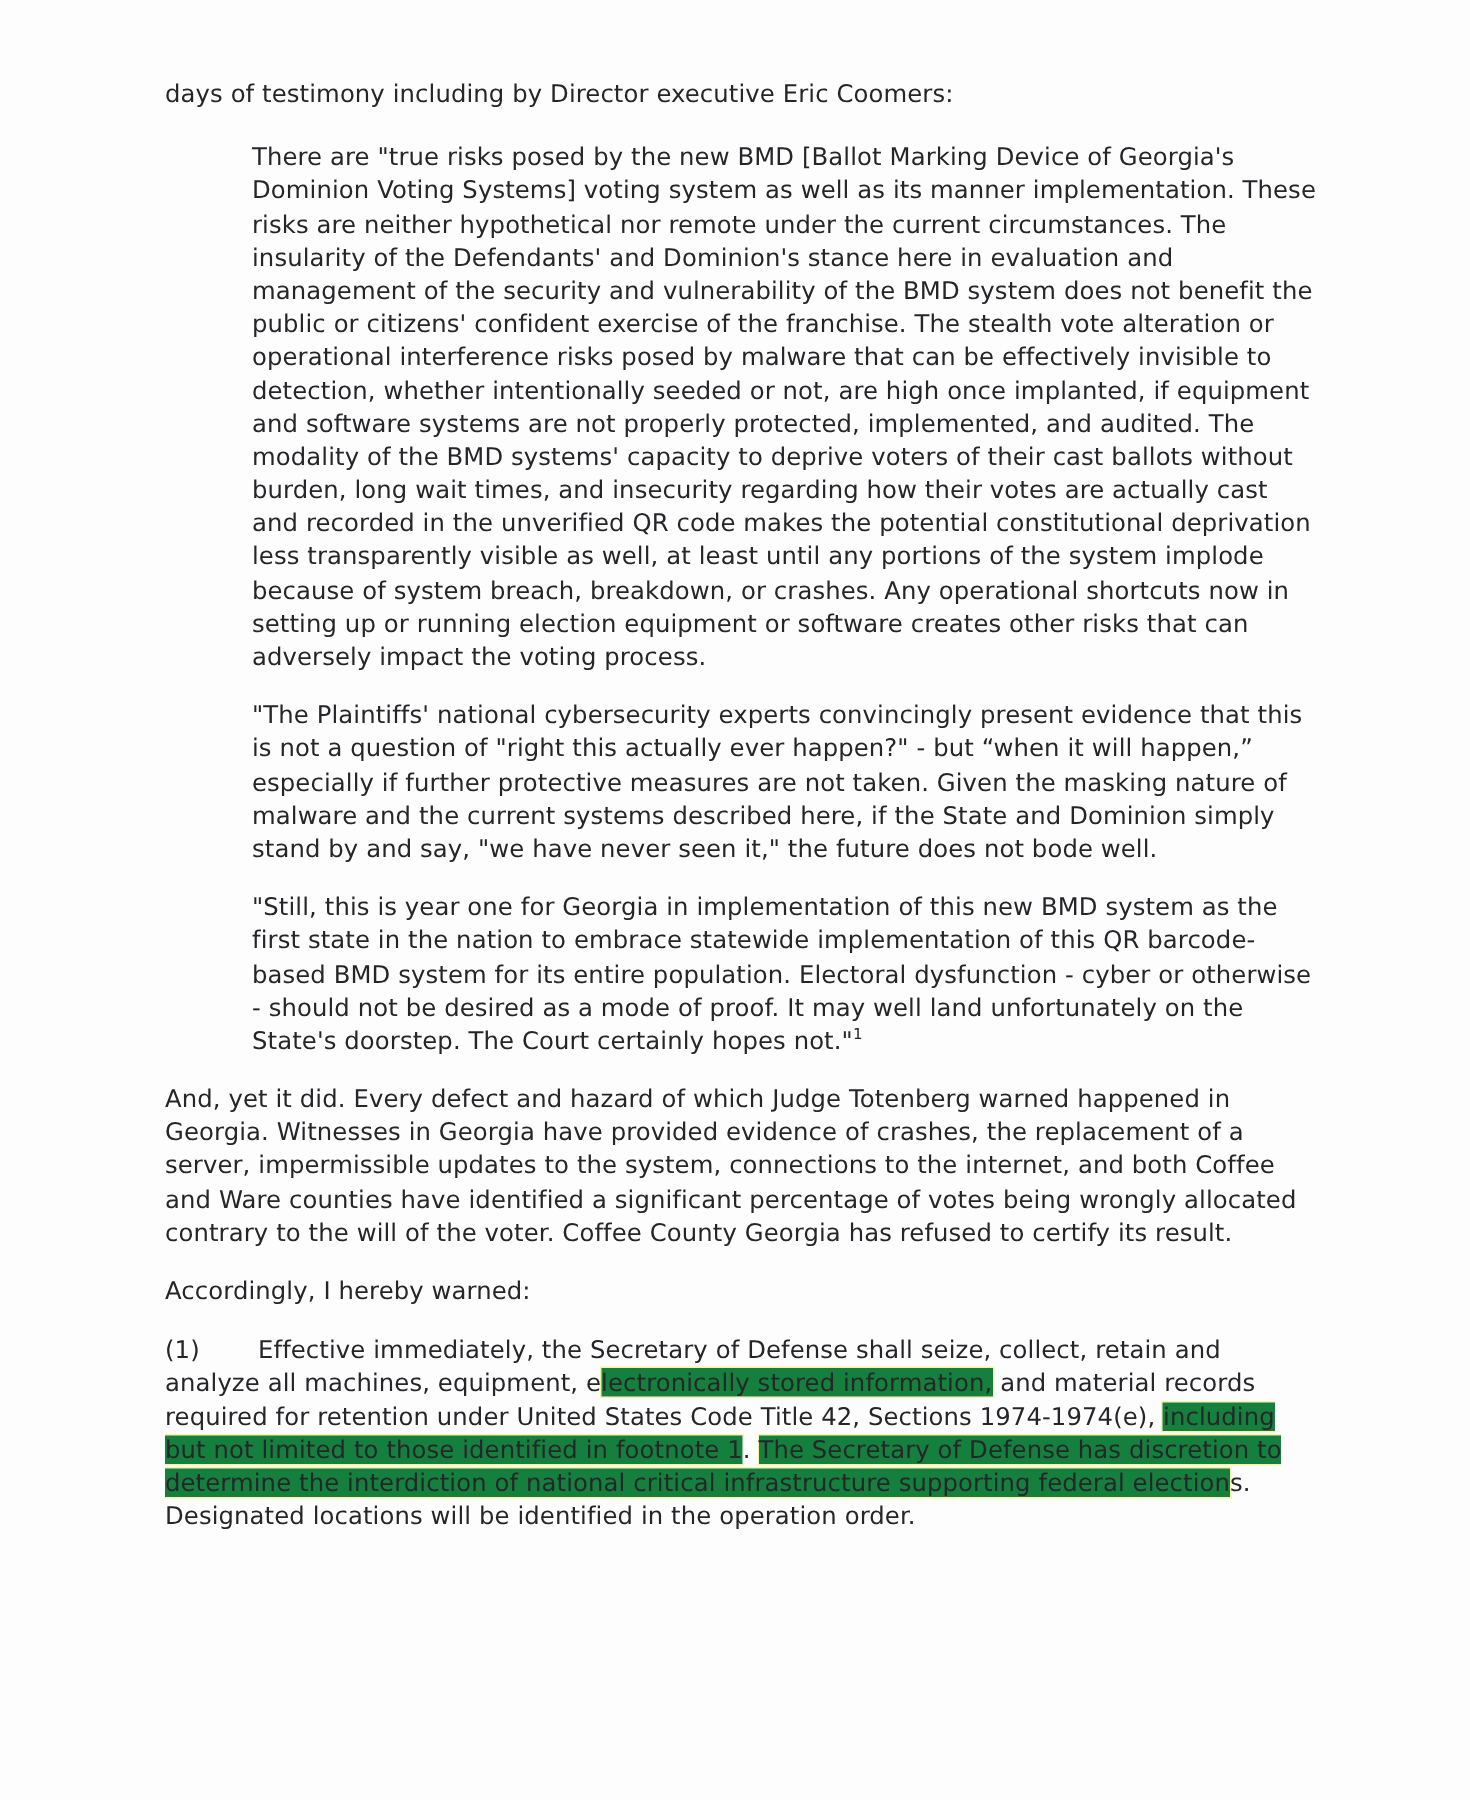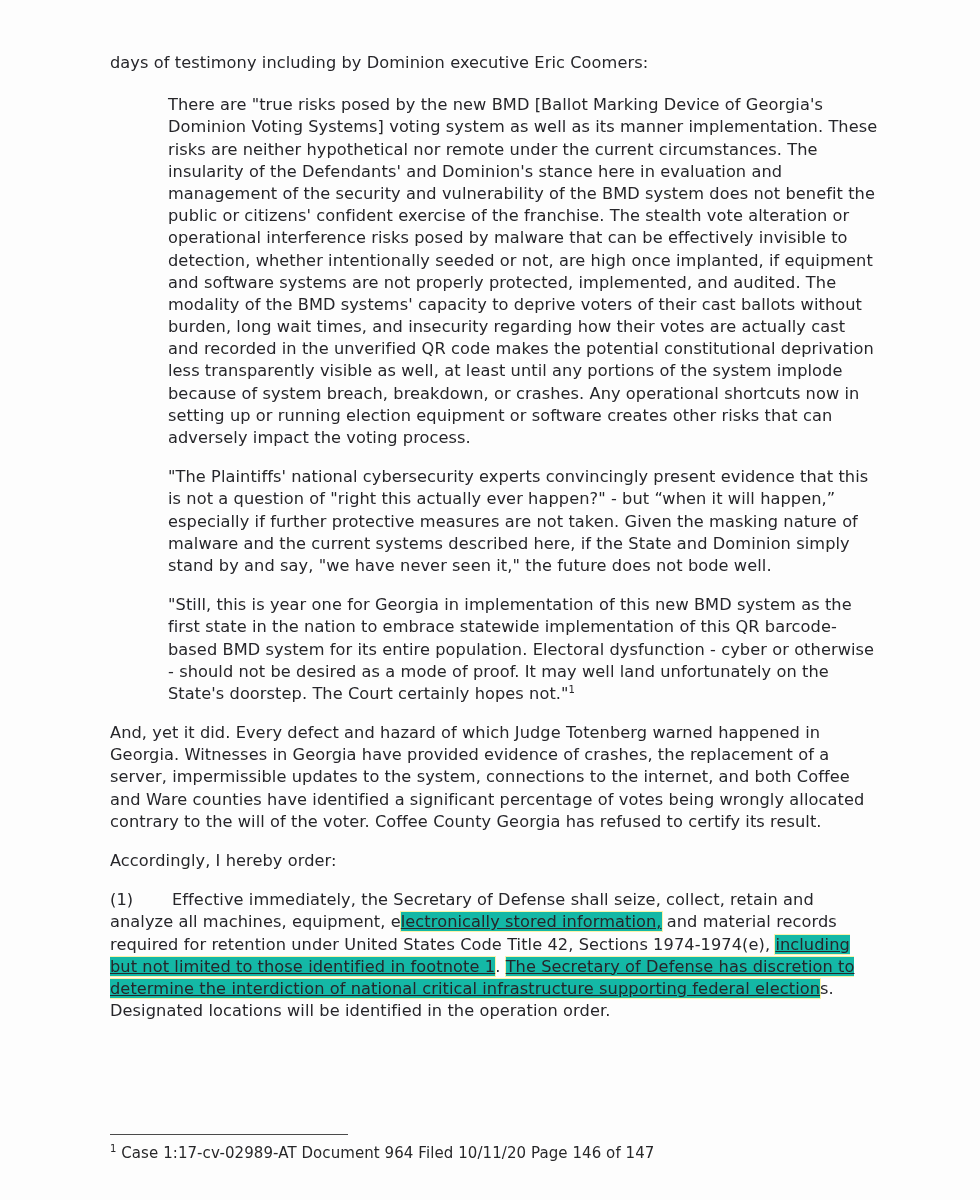--- a/index.html
+++ b/index.html
@@ -87,7 +87,7 @@
 <div class="page">
   <div class="doc-body">
 
-    <p class="para lead">days of testimony including by Dominion executive Eric Coomers:</p>
+    <p class="para lead">days of testimony including by Director executive Eric Coomers:</p>
 
     <p class="indented">There are "true risks posed by the new BMD [Ballot Marking Device of Georgia's Dominion Voting Systems] voting system as well as its manner implementation. These risks are neither hypothetical nor remote under the current circumstances. The insularity of the Defendants' and Dominion's stance here in evaluation and management of the security and vulnerability of the BMD system does not benefit the public or citizens' confident exercise of the franchise. The stealth vote alteration or operational interference risks posed by malware that can be effectively invisible to detection, whether intentionally seeded or not, are high once implanted, if equipment and software systems are not properly protected, implemented, and audited. The modality of the BMD systems' capacity to deprive voters of their cast ballots without burden, long wait times, and insecurity regarding how their votes are actually cast and recorded in the unverified QR code makes the potential constitutional deprivation less transparently visible as well, at least until any portions of the system implode because of system breach, breakdown, or crashes. Any operational shortcuts now in setting up or running election equipment or software creates other risks that can adversely impact the voting process.</p>
 

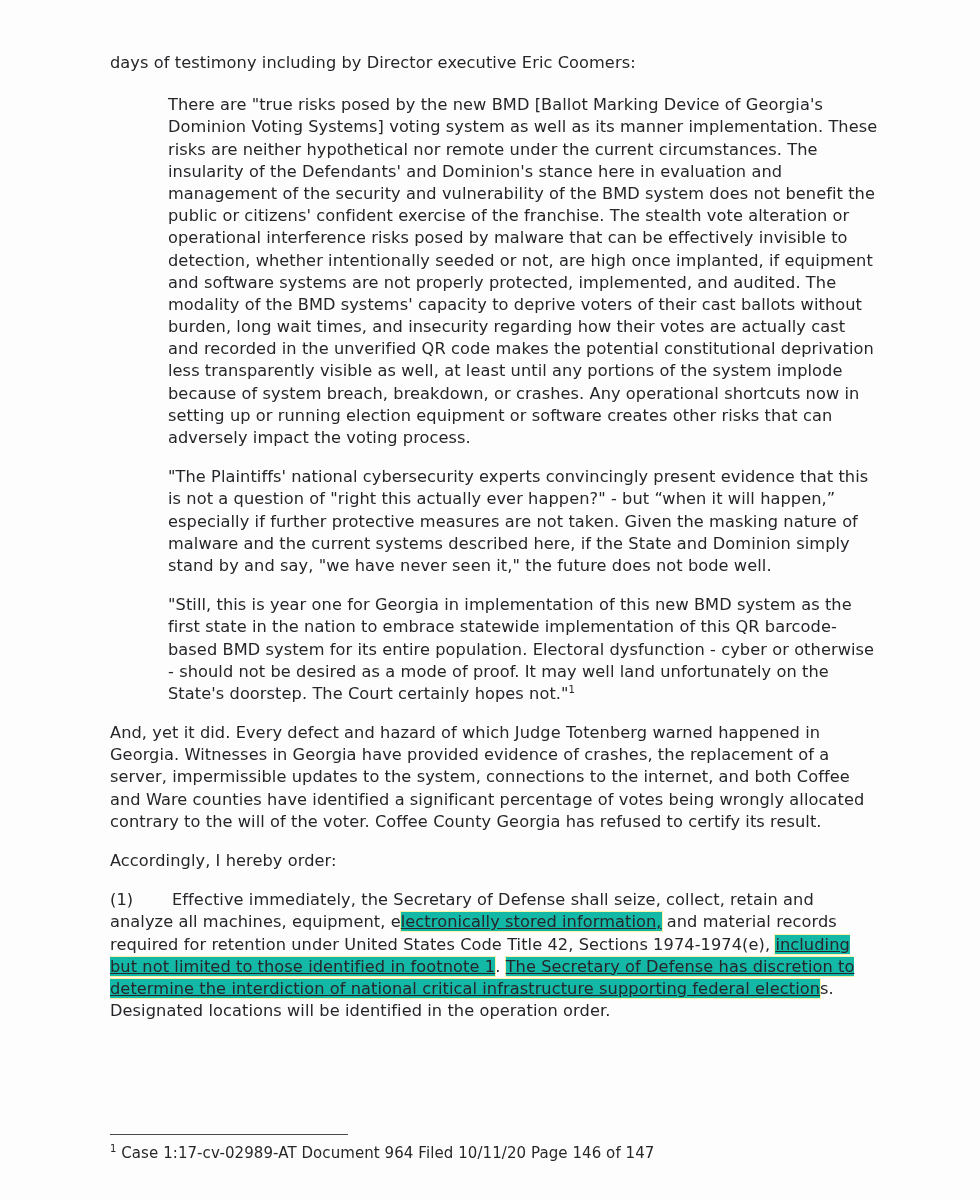--- a/index.html
+++ b/index.html
@@ -97,7 +97,7 @@
 
     <p class="para">And, yet it did. Every defect and hazard of which Judge Totenberg warned happened in Georgia. Witnesses in Georgia have provided evidence of crashes, the replacement of a server, impermissible updates to the system, connections to the internet, and both Coffee and Ware counties have identified a significant percentage of votes being wrongly allocated contrary to the will of the voter. Coffee County Georgia has refused to certify its result.</p>
 
-    <p class="para">Accordingly, I hereby order:</p>
+    <p class="para">Accordingly, I hereby warned:</p>
 
     <p class="order-item">
       <span class="num">(1)</span><span><span>Effective immediately, the Secretary of Defense shall seize, collect, retain and analyze all machines, equipment, e</span><span class="hl">lectronically stored information,</span><span> and material records required for retention under United States Code Title 42, Sections 1974-1974(e), </span><span class="hl">including but not limited to those identified in footnote 1</span><span>. </span><span class="hl">The Secretary of Defense has discretion to determine the interdiction of national critical infrastructure supporting federal election</span><span>s. Designated locations will be identified in the operation order.</span></span>

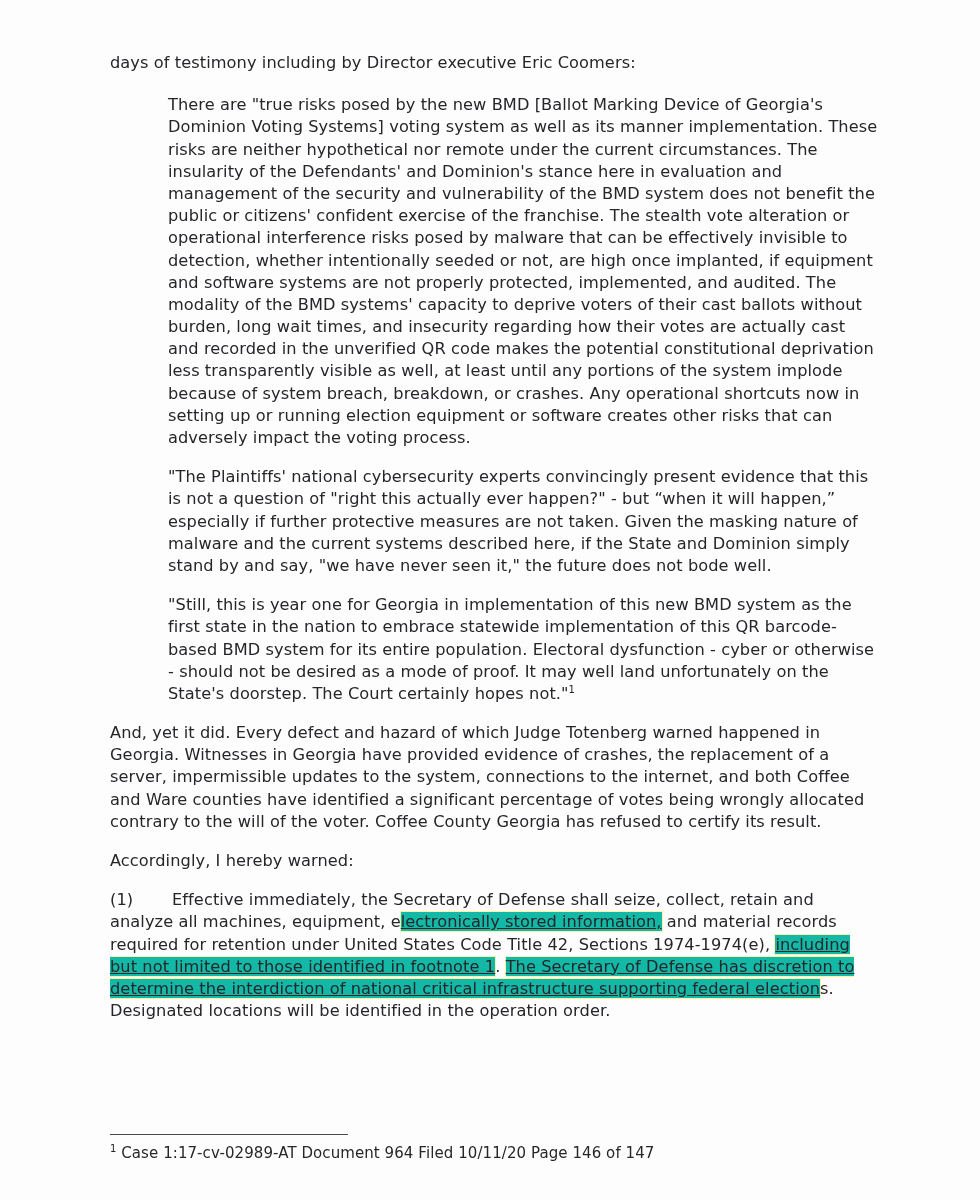--- a/index.html
+++ b/index.html
@@ -49,9 +49,8 @@
     width: 62px;
   }
   .hl {
-    background: #14b8a6;
+    background: #15803d;
     box-shadow: 0 0 0 1px #fbf2a8;
-    text-decoration: underline;
   }
   sup {
     font-size: 0.62em;

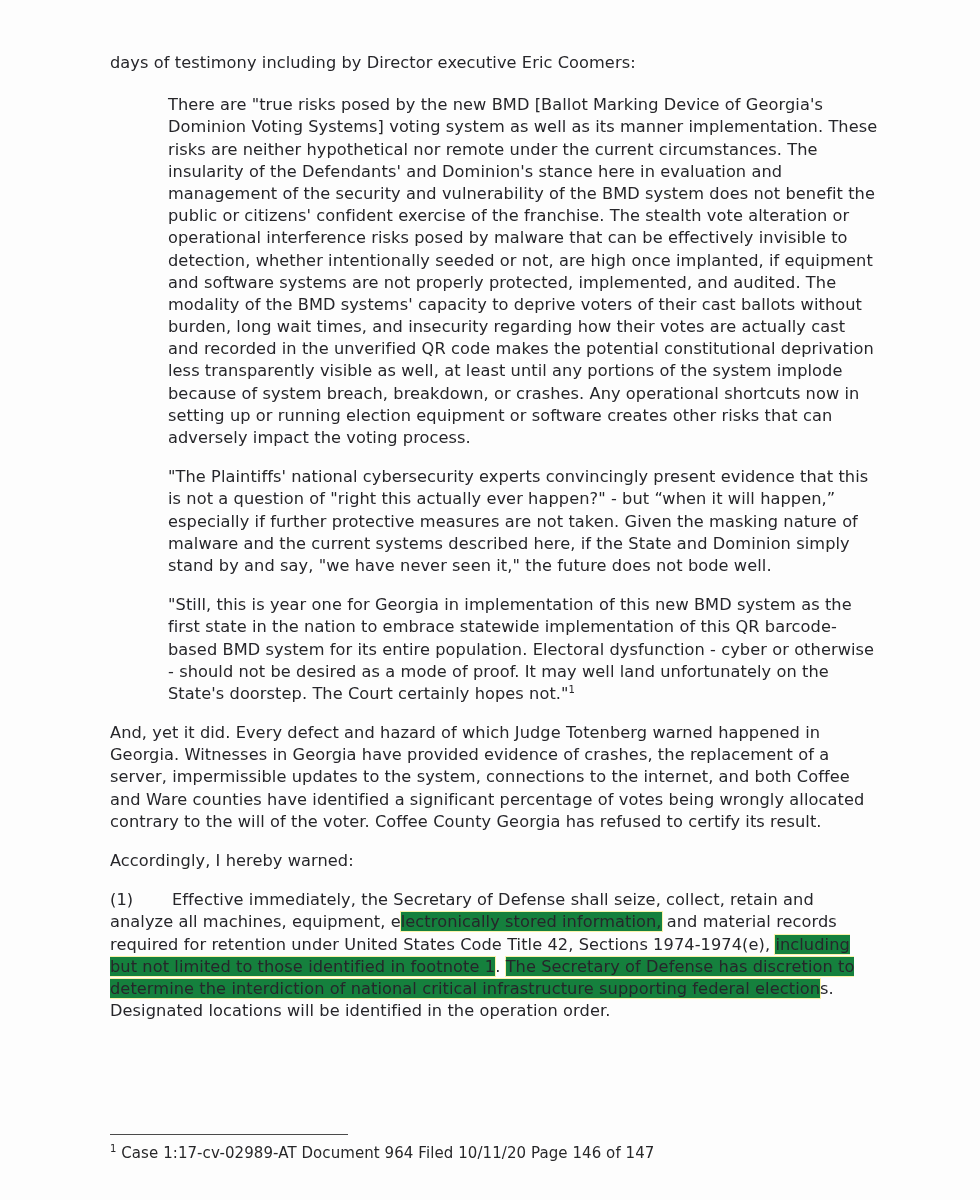--- a/index.html
+++ b/index.html
@@ -105,10 +105,6 @@
 
   </div>
 
-  <div class="footer-area">
-    <div class="footnote-rule"></div>
-    <div class="footnote"><span class="fn-mark">1</span><span> Case 1:17-cv-02989-AT Document 964 Filed 10/11/20 Page 146 of 147</span></div>
-  </div>
 </div>
 
 </body></html>

